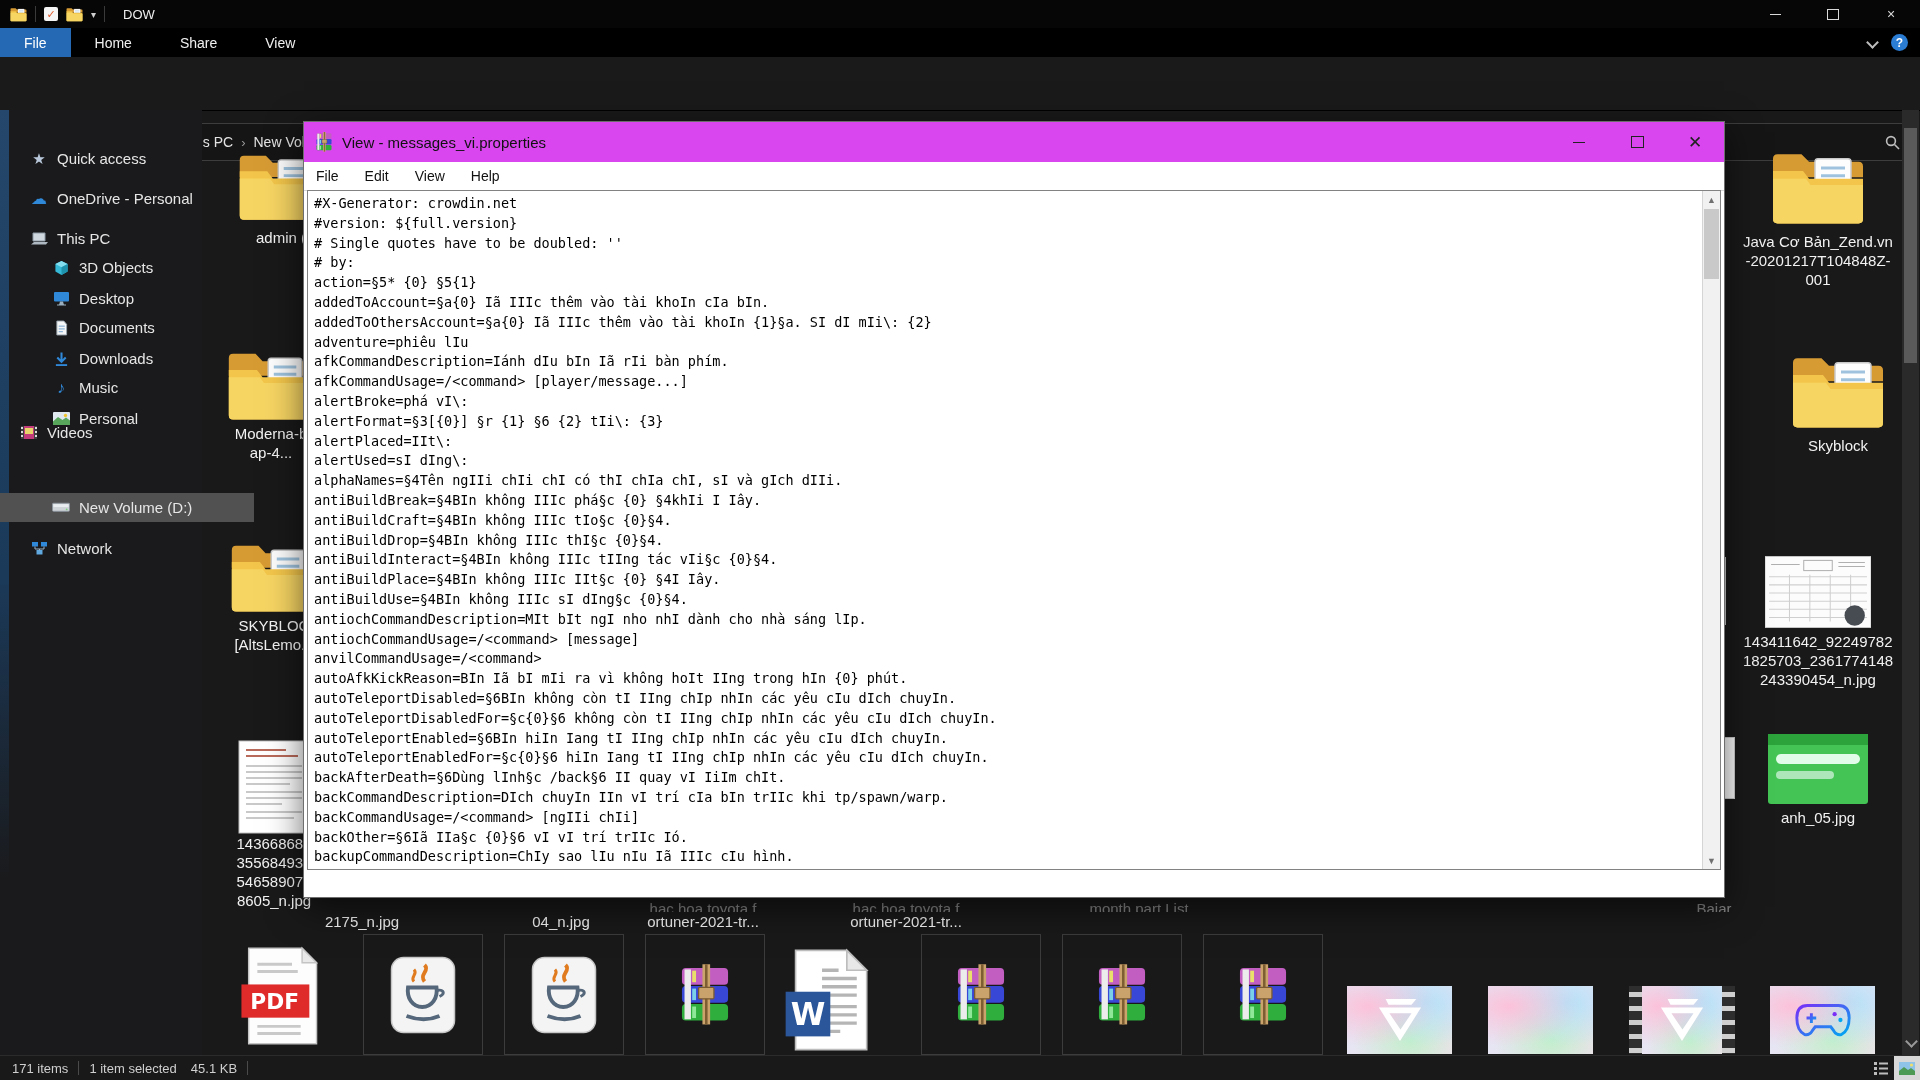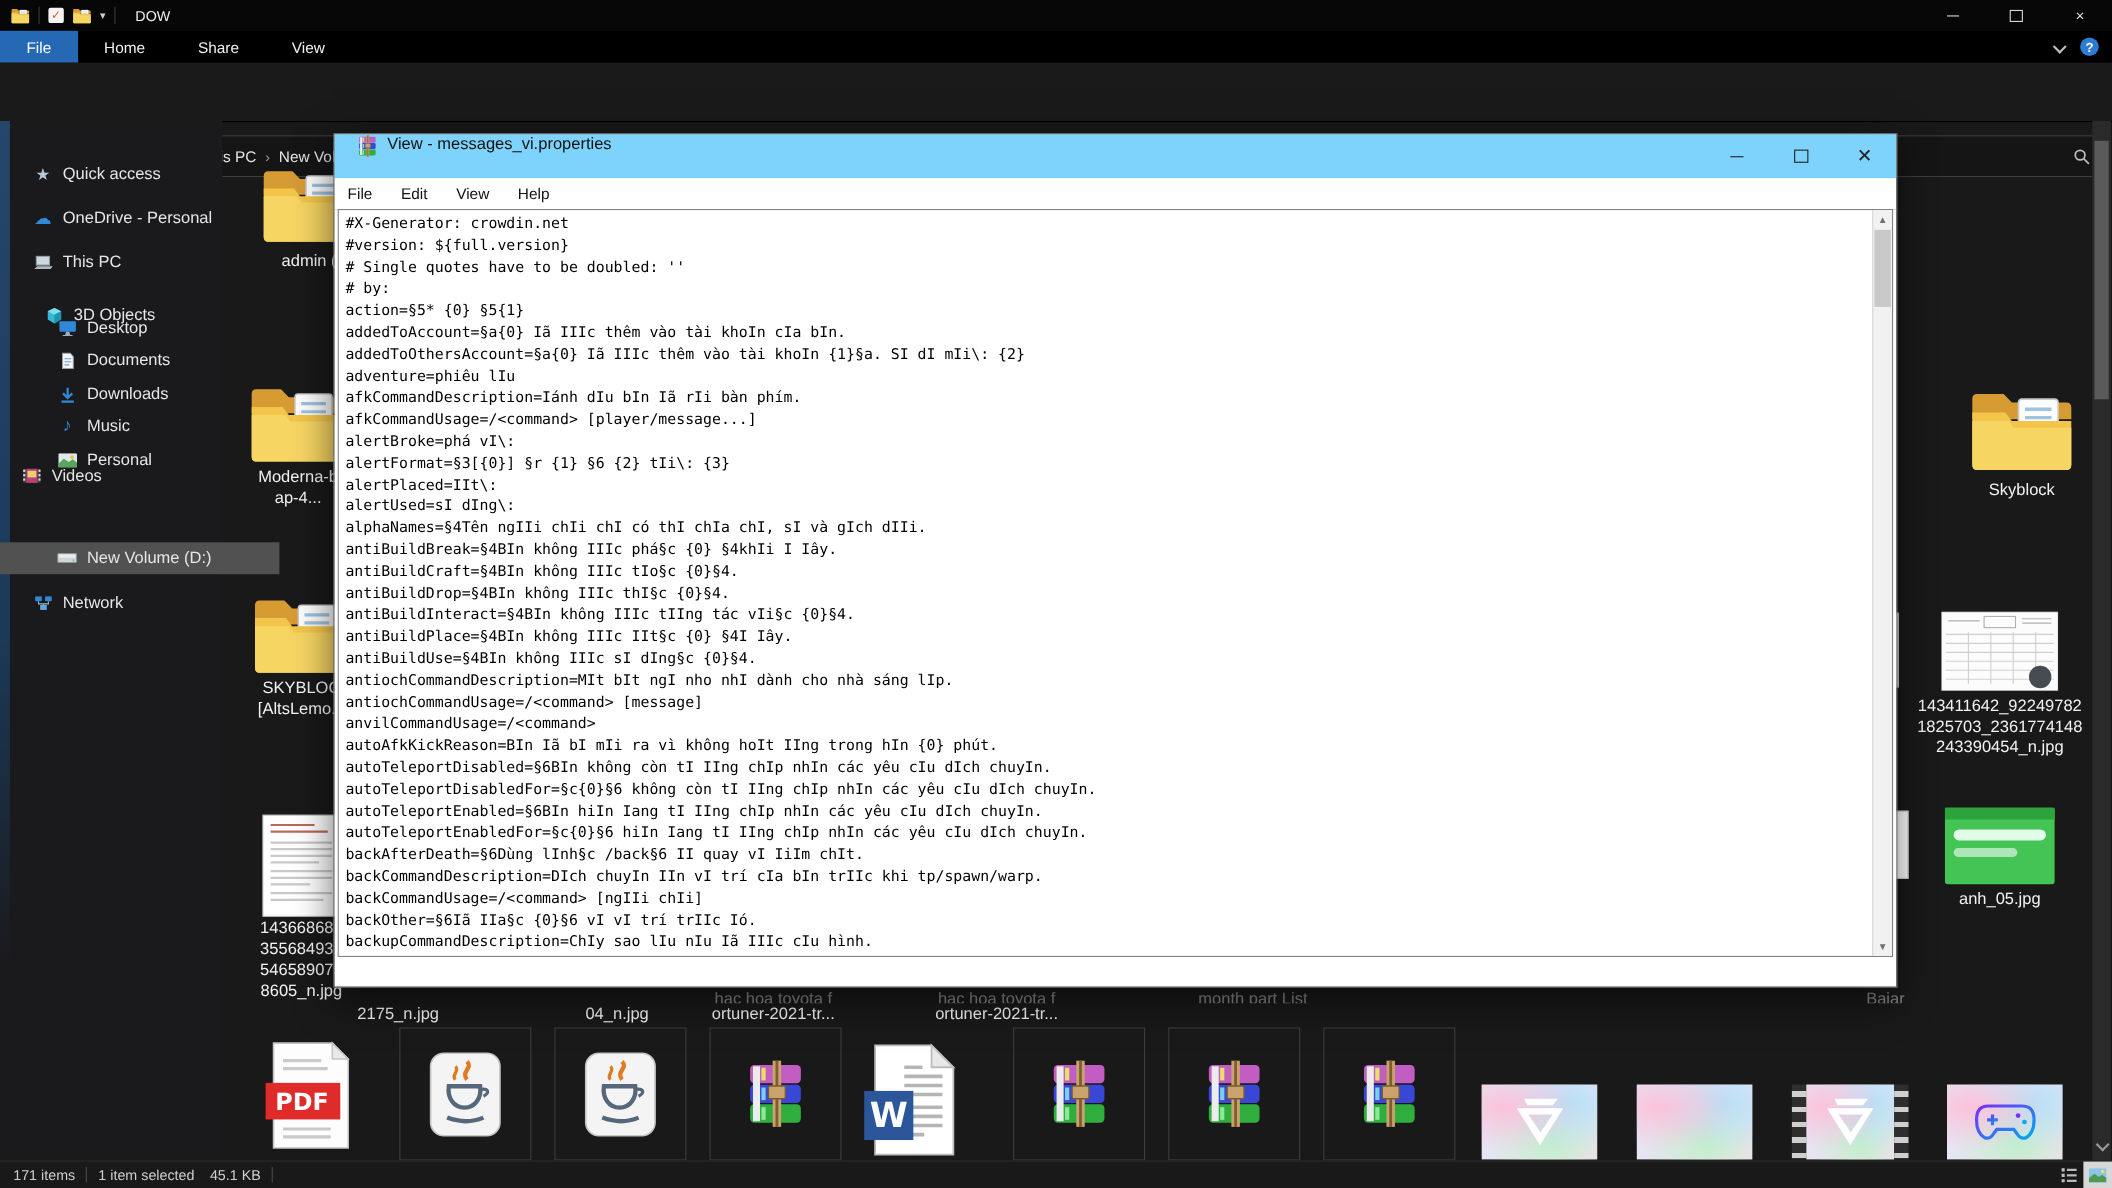--- a/index.html
+++ b/index.html
@@ -65,7 +65,7 @@
   
   .dialog{position:absolute;left:304px;top:122px;width:1420px;height:775px;background:#fff;z-index:40;
      outline:1px solid #6e6e6e;box-shadow:0 10px 34px rgba(0,0,0,.6);color:#000;}
-  .dtitle{height:40px;display:flex;align-items:flex-start;padding-left:20px;background:#7dd3fc;}
+  .dtitle{height:40px;display:flex;align-items:center;padding-left:10px;background:#d946ef;}
   .dtitle .ticon{width:20px;height:22px;margin-right:8px;}
   .dtitle .ttext{font-size:15px;color:#111;}
   .dbtns{margin-left:auto;display:flex;height:40px;}

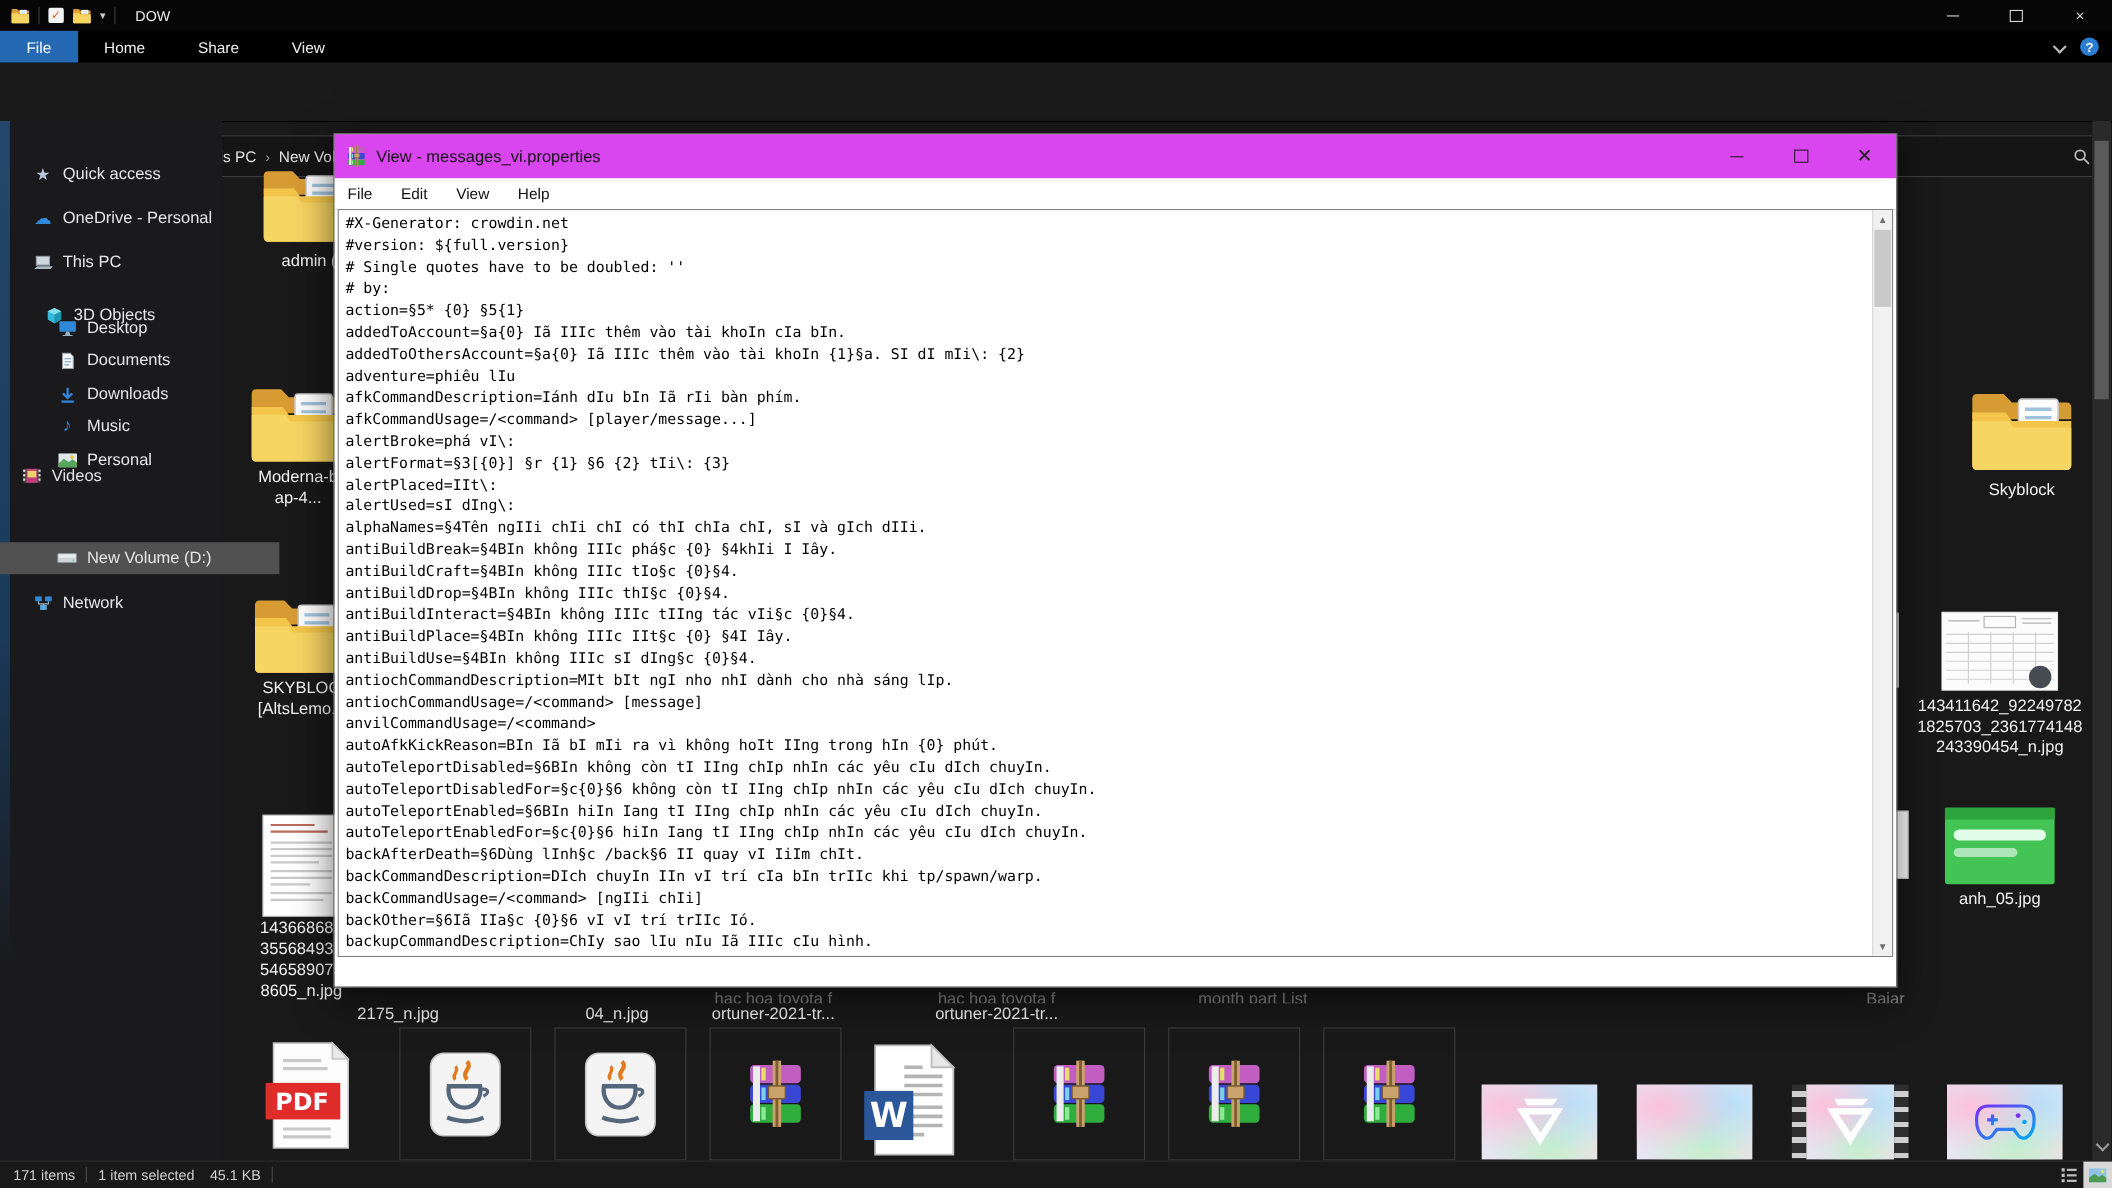--- a/index.html
+++ b/index.html
@@ -377,6 +377,17 @@
     </div>
   </div>
 
+  <div class="fitem" style="left:1742px;top:148px;width:152px;">
+    <span class="ficon" style="width:96px;height:80px;"><i style="display: inline-block; width: 100%; height: 100%;"><svg width="100%" height="100%" viewBox="0 0 64 52" preserveAspectRatio="none">
+            <path d="M2 7q0-3 3-3h16l5 5h33q3 0 3 3v7H2z" fill="#d79b34"></path>
+            <rect x="30" y="7" width="24" height="38" rx="2" fill="#fdfdfd" stroke="#c9c9c9"></rect>
+            <path d="M34 13h16M34 18h16M34 23h16M34 28h16" stroke="#9fc3de" stroke-width="2"></path>
+            <path d="M34 31h16v10H34z" fill="#86b7dc"></path>
+            <path d="M2 46V15h20l4 5h36v26q0 3-3 3H5q-3 0-3-3z" fill="#f3c64b"></path>
+            <path d="M2 46V20h22l3 4h35v22q0 3-3 3H5q-3 0-3-3z" fill="#f7d563"></path>
+          </svg></i></span>
+    <div class="flabel">Java Cơ Bản_Zend.vn-20201217T104848Z-001</div>
+  </div>
   <div class="fitem" style="left:1762px;top:352px;width:152px;">
     <span class="ficon" style="width:96px;height:80px;"><i style="display: inline-block; width: 100%; height: 100%;"><svg width="100%" height="100%" viewBox="0 0 64 52" preserveAspectRatio="none">
             <path d="M2 7q0-3 3-3h16l5 5h33q3 0 3 3v7H2z" fill="#d79b34"></path>

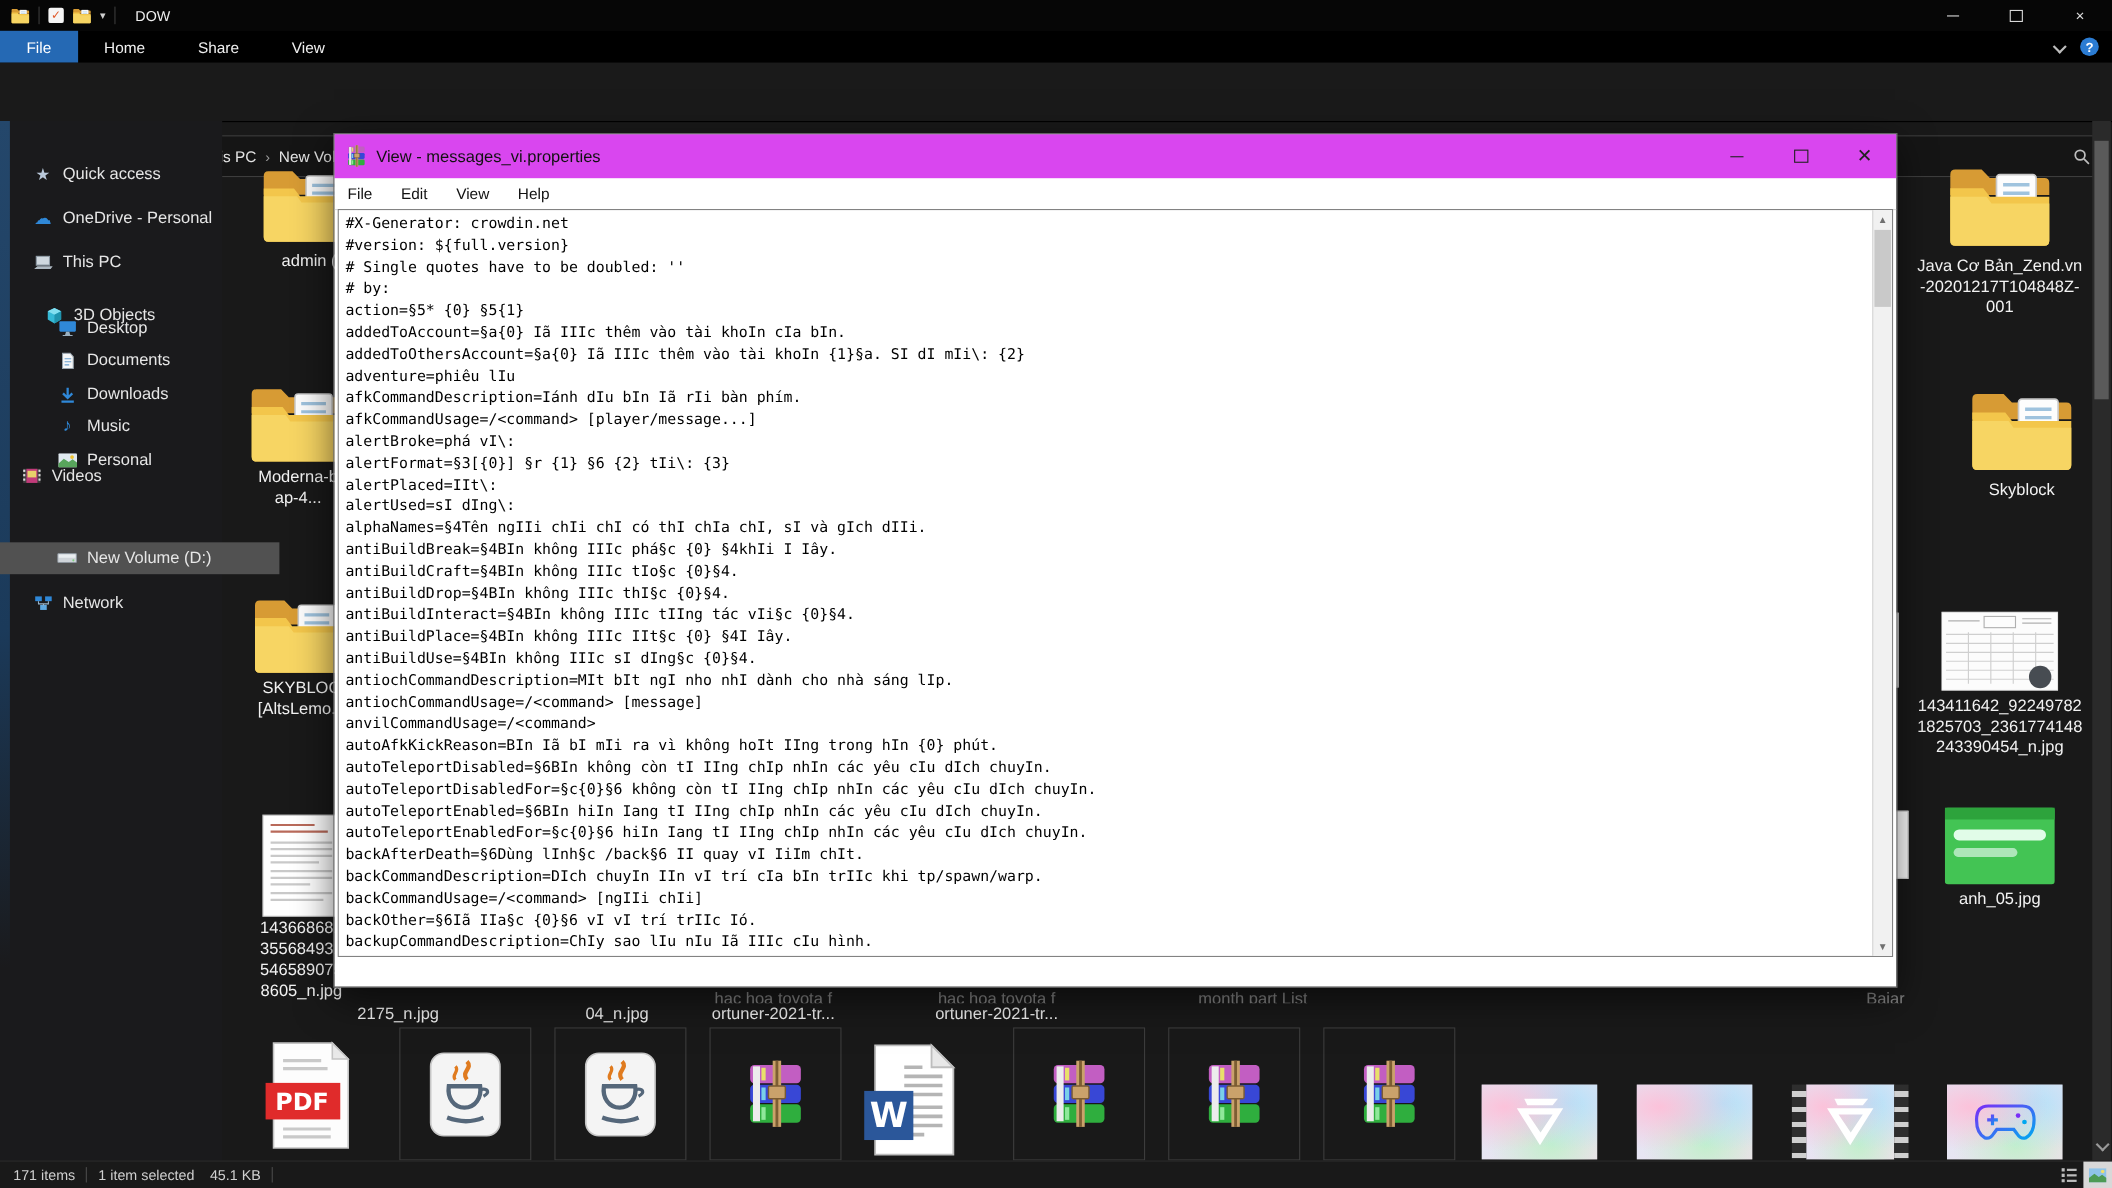--- a/index.html
+++ b/index.html
@@ -208,7 +208,7 @@
           </span>
           <span>This PC</span>
         </div>
-        <div class="srow" style="top: 143px; padding-left: 40px; margin-top: 19px;">
+        <div class="srow" style="top: 143px; padding-left: 52px;">
           <span class="sic">
             <svg width="15" height="16" viewBox="0 0 16 17">
               <path d="M8 1l6.5 3.2v8L8 16l-6.5-3.8v-8z" fill="#35b9d6"></path>

